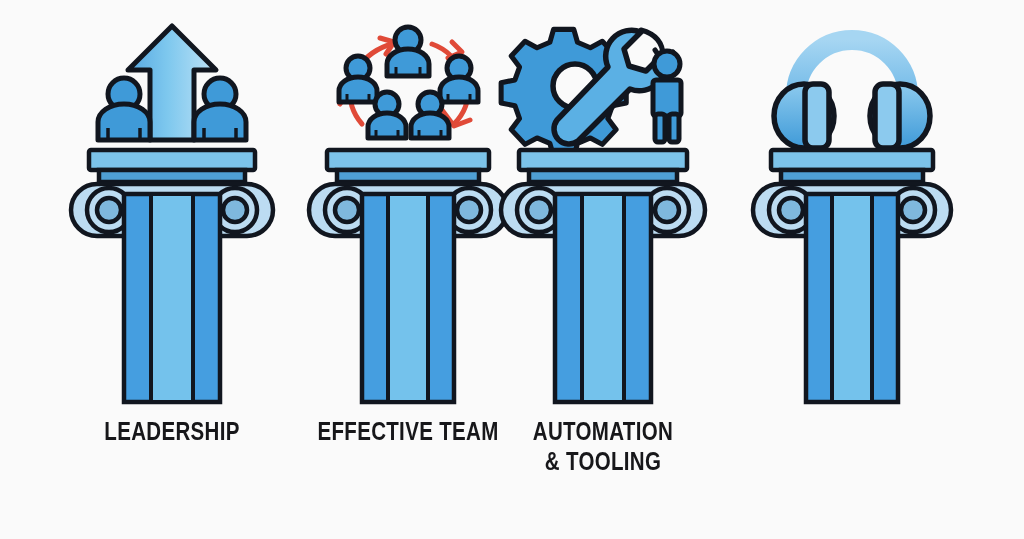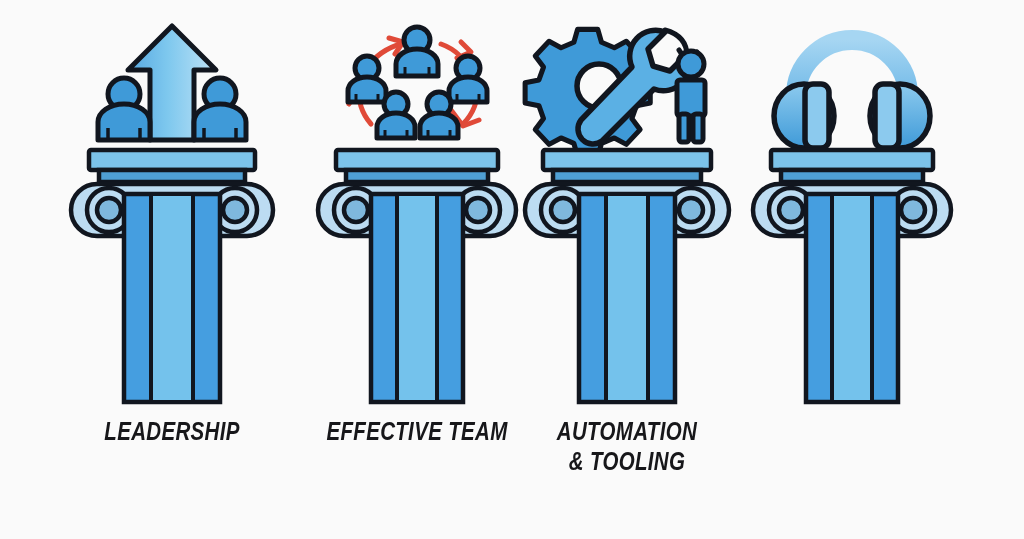--- a/index.html
+++ b/index.html
@@ -24,7 +24,6 @@
     position: absolute;
     top: 0;
     height: 539px;
-    font-style: italic;
   }
   .icon-slot {
     position: absolute;

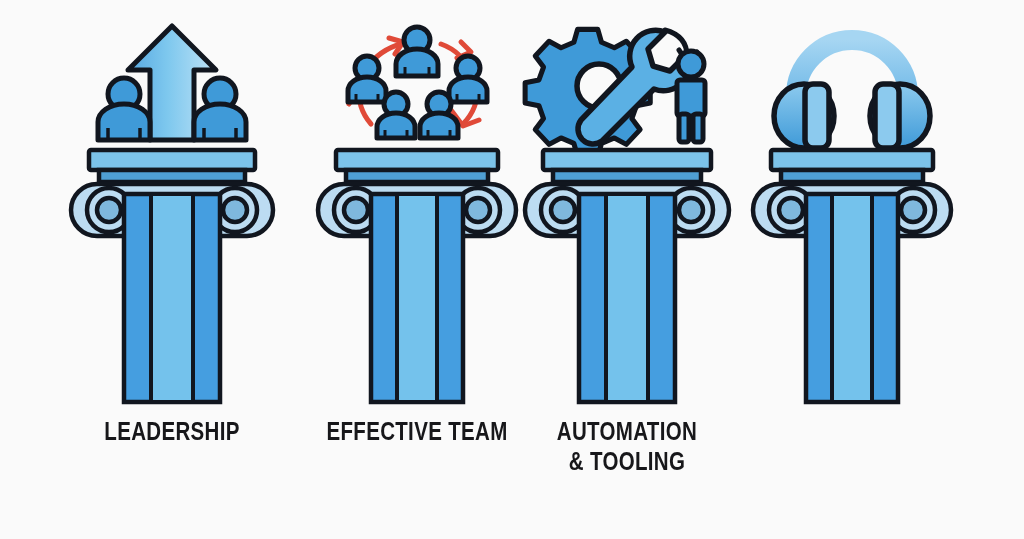--- a/index.html
+++ b/index.html
@@ -113,7 +113,7 @@
     </div>
   </div>
 
-  <div class="pillar-group" style="left:324px; width:186px;">
+  <div class="pillar-group" style="left:315px; width:186px;">
     <div class="icon-slot">
       <svg width="160" height="124" viewBox="0 0 160 124">
         <g fill="none" stroke="#e04a38" stroke-width="5" stroke-linecap="round">

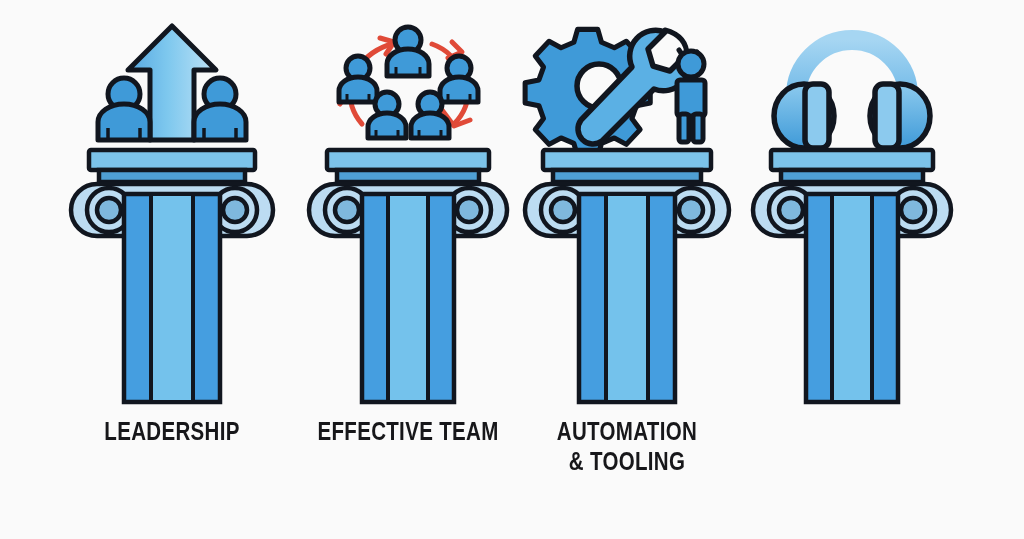--- a/index.html
+++ b/index.html
@@ -182,7 +182,7 @@
     </div>
   </div>
 
-  <div class="pillar-group" style="left:532px; width:190px;">
+  <div class="pillar-group" style="left:508px; width:190px;">
     <div class="icon-slot">
       <svg width="180" height="132" viewBox="0 0 180 132">
         <g fill="none" stroke="#11161f" stroke-width="5" stroke-linecap="round">

